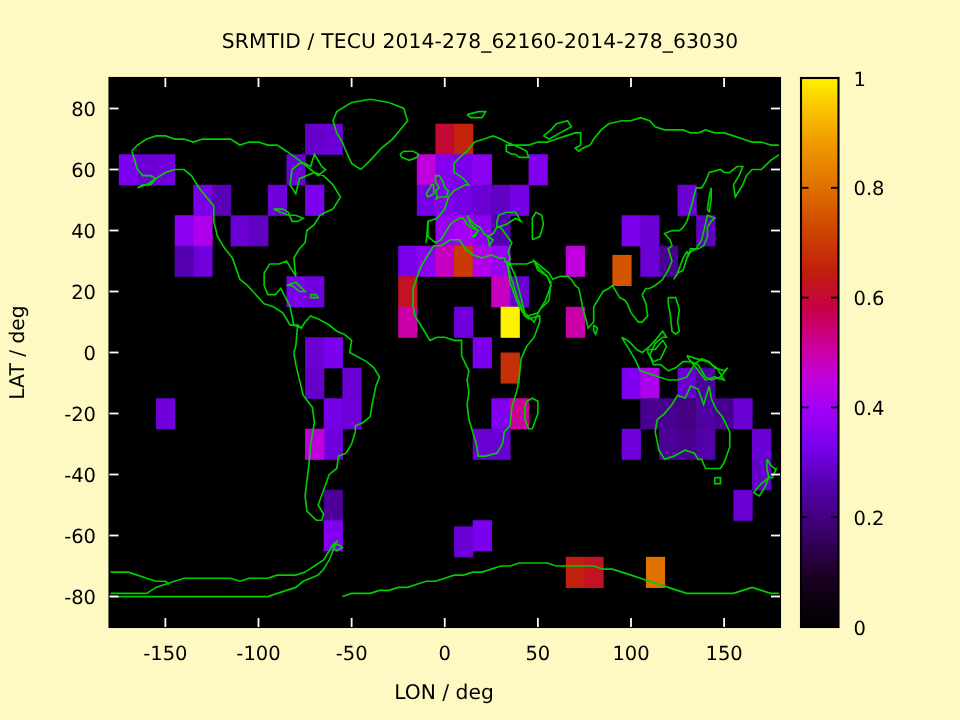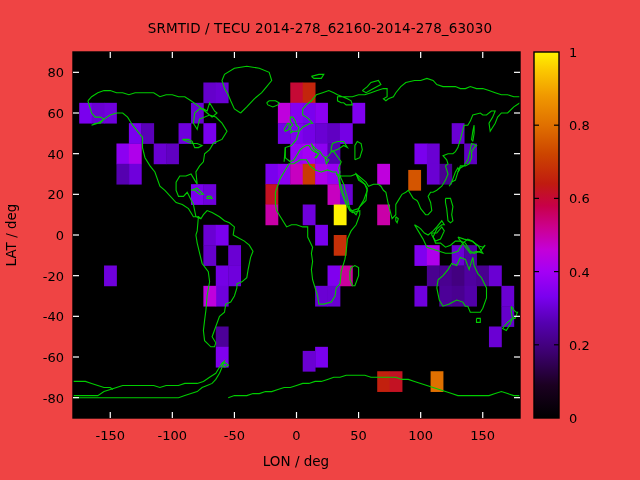--- a/index.html
+++ b/index.html
@@ -18,7 +18,7 @@
     position: relative;
     width: 640px;
     height: 480px;
-    background: #ef4444;
+    background: #fef9c3;
   }
   #plot-title {
     position: absolute;

